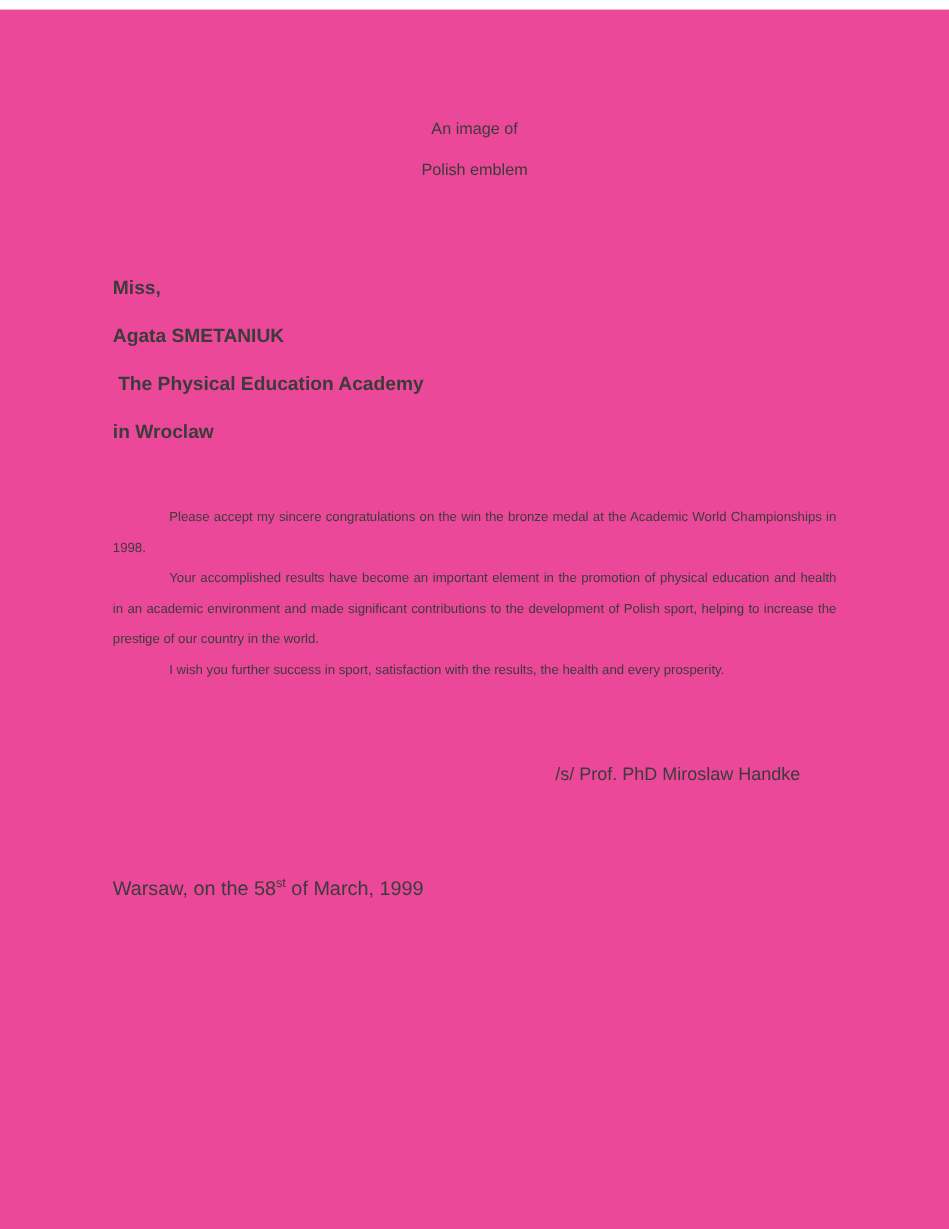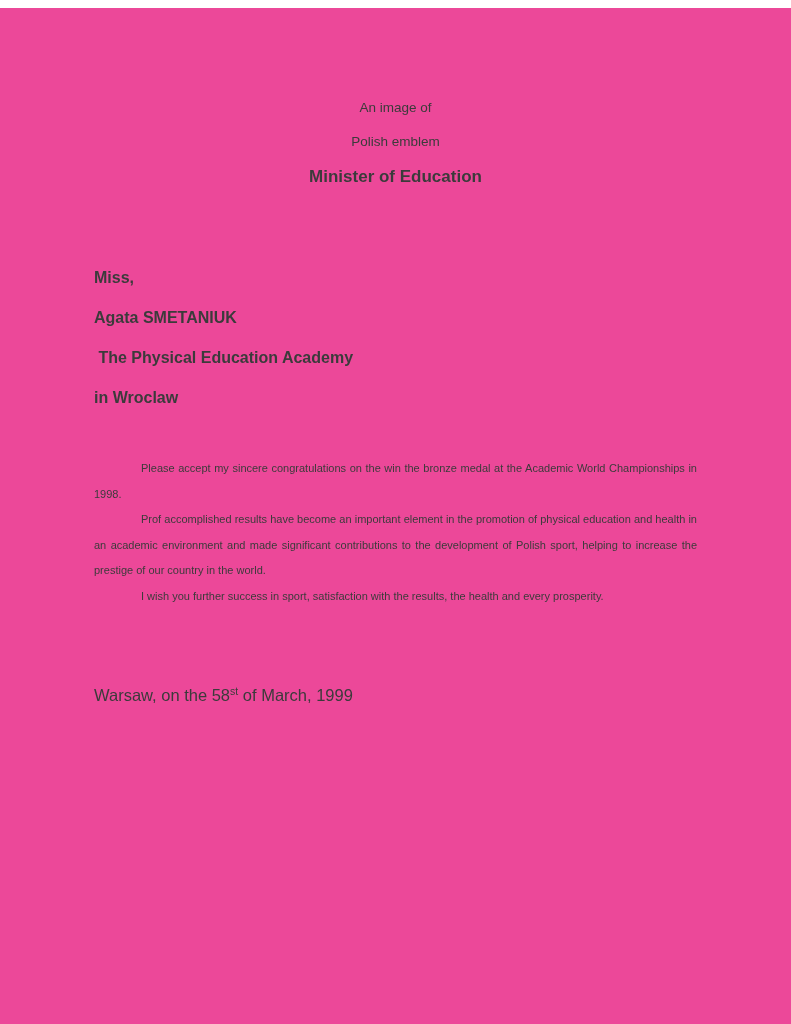--- a/index.html
+++ b/index.html
@@ -85,7 +85,6 @@
     <div class="doc-header">
       <div class="small-line">An image of</div>
       <div class="small-line">Polish emblem</div>
-      <div class="doc-title">Minister of Education</div>
     </div>
 
     <div class="addressee">

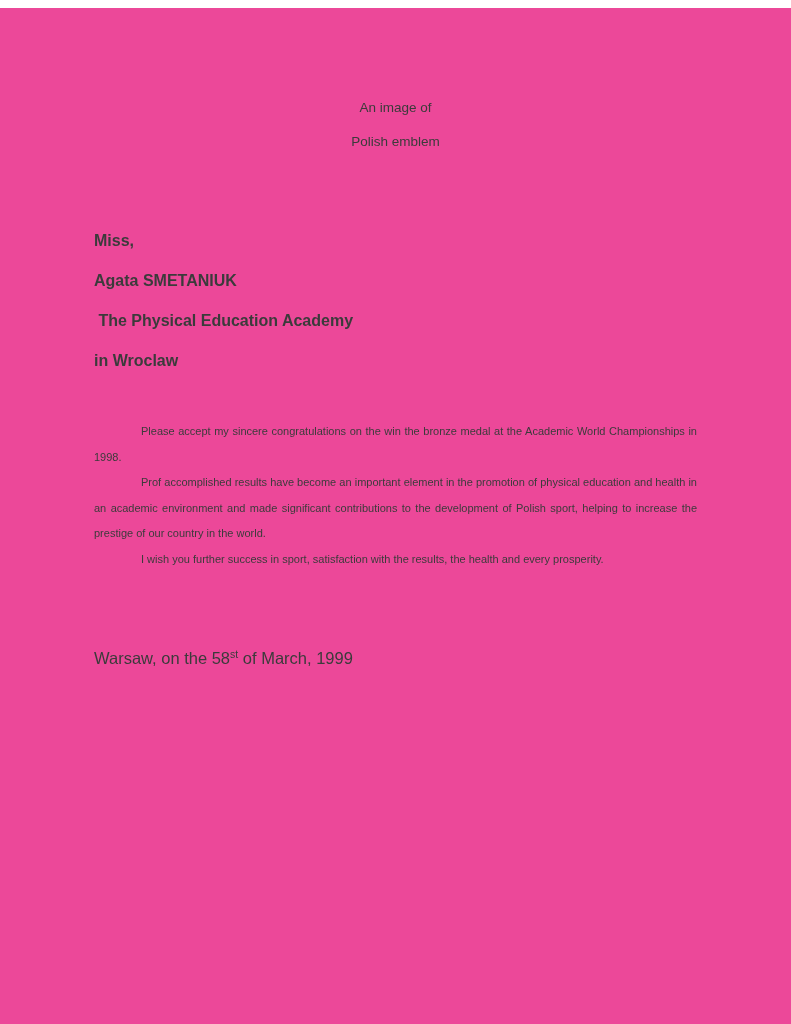--- a/index.html
+++ b/index.html
@@ -96,7 +96,7 @@
 
     <div class="body-text">
       <p>Please accept my sincere congratulations on the win the bronze medal  at the Academic World Championships in 1998.</p>
-      <p>Prof accomplished results have become an important element in the promotion of physical education and health in an academic environment and made significant contributions to the development of Polish sport, helping to increase the prestige of our country in the world.</p>
+      <p>Your accomplished results have become an important element in the promotion of physical education and health in an academic environment and made significant contributions to the development of Polish sport, helping to increase the prestige of our country in the world.</p>
       <p>I wish you further success in sport, satisfaction with the results,  the health and every prosperity.</p>
     </div>
 

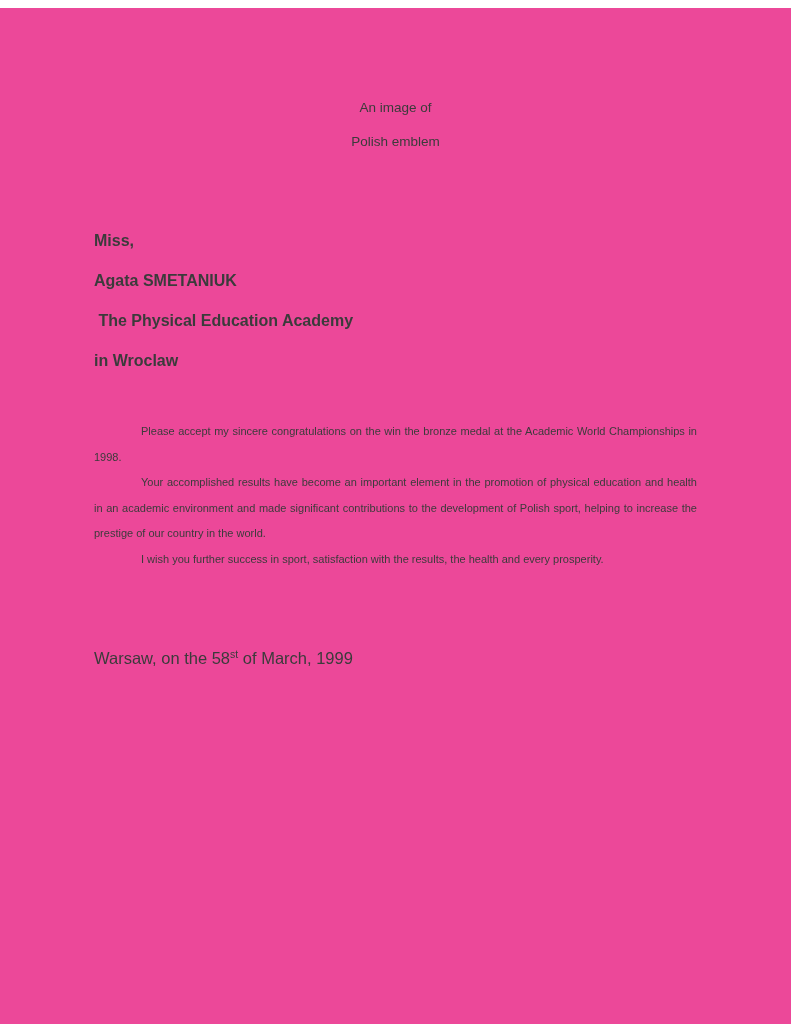--- a/index.html
+++ b/index.html
@@ -100,6 +100,7 @@
       <p>I wish you further success in sport, satisfaction with the results,  the health and every prosperity.</p>
     </div>
 
+    <div class="signature-line">/s/ Prof. PhD Miroslaw Handke</div>
 
     <div class="date-line">
       <span>Warsaw, on the 58</span><sup>st</sup><span> of March, 1999</span>

